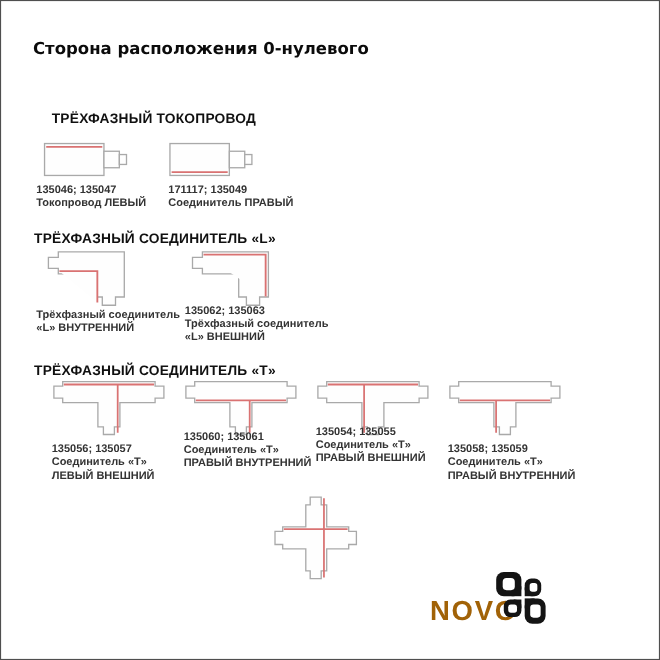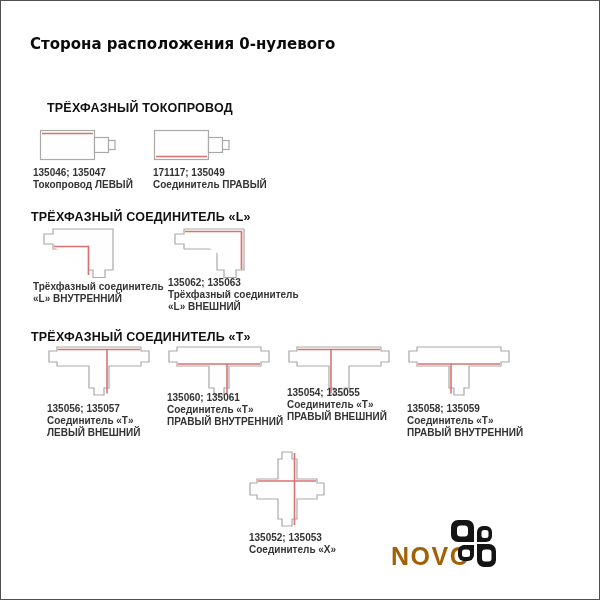--- a/index.html
+++ b/index.html
@@ -141,10 +141,6 @@
     <line x1="45.5" y1="2" x2="45.5" y2="74" stroke-width="1.6" stroke="#d97272"></line>
   </svg>
 
-  <div class="lab" style="left:248px;top:531px">
-    <div>135052; 135053</div>
-    <div>Соединитель «Х»</div>
-  </div>
 
   <div class="logo">
     <span class="logo-word" style="left:0px">NOVO</span>

